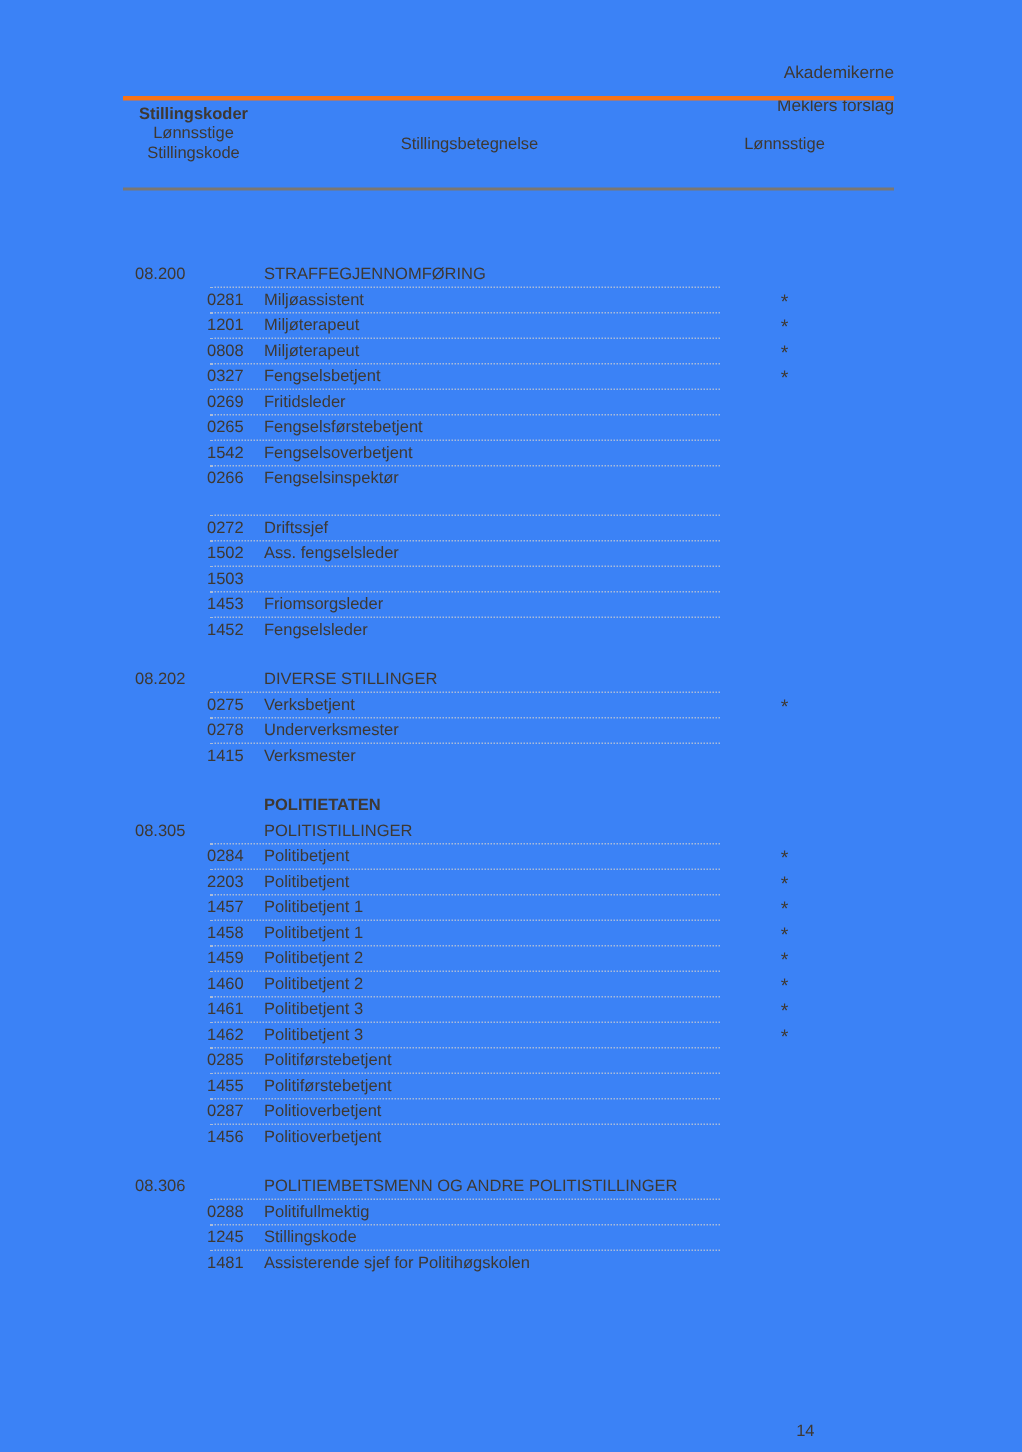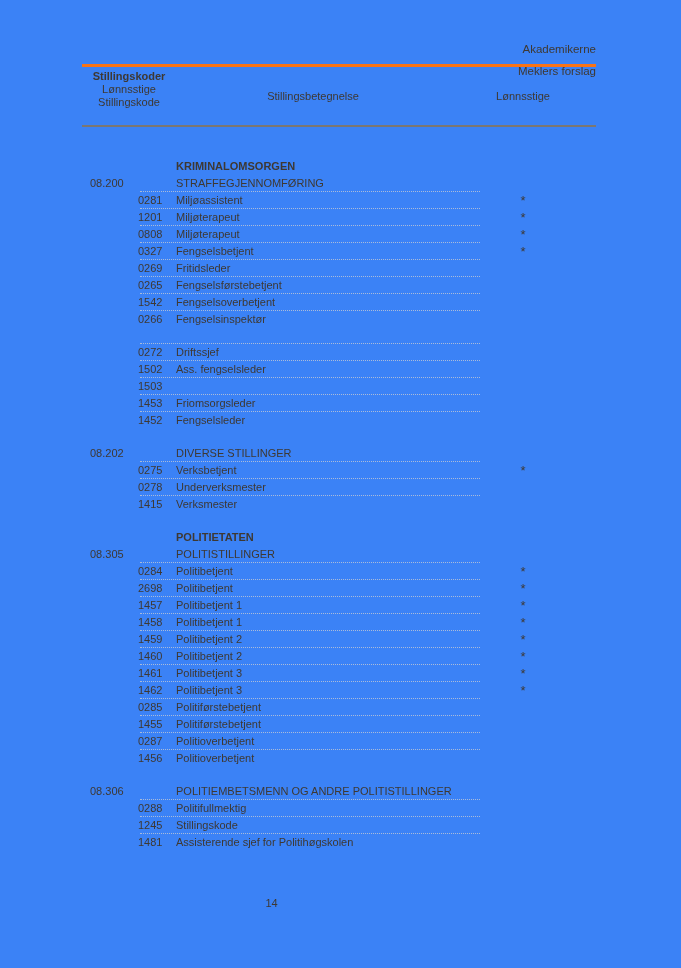--- a/index.html
+++ b/index.html
@@ -58,7 +58,6 @@
         <div class="row group">
           <div class="cell-plan"></div>
           <div class="cell-code"></div>
-          <div class="cell-name">KRIMINALOMSORGEN</div>
           <div class="cell-stige"></div>
         </div>
         <div class="row plan">

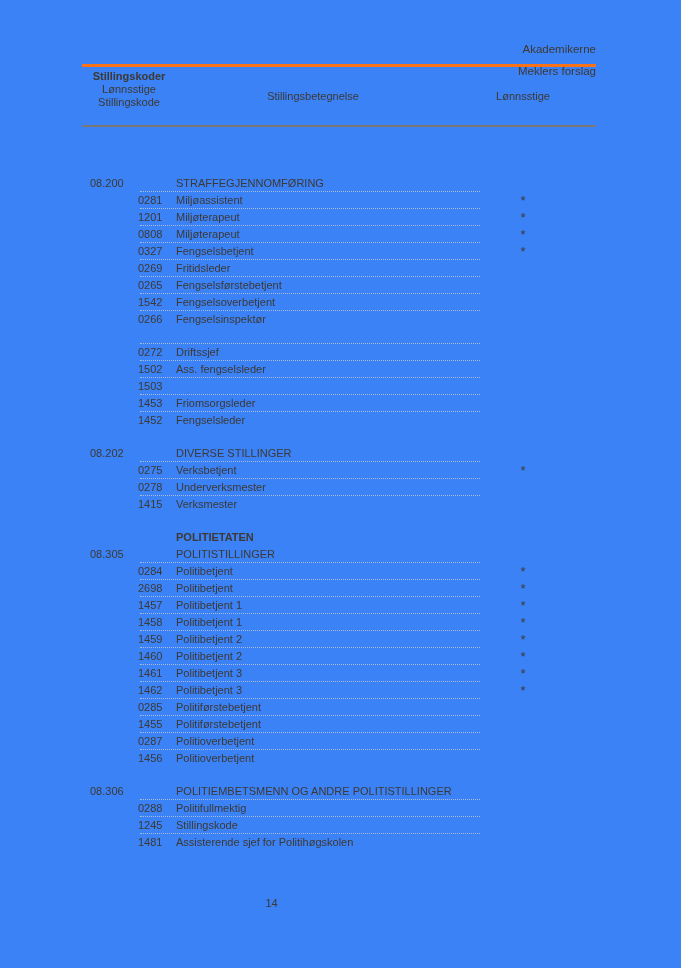--- a/index.html
+++ b/index.html
@@ -193,7 +193,7 @@
         </div>
         <div class="row item">
           <div class="cell-plan"></div>
-          <div class="cell-code">2698</div>
+          <div class="cell-code">2203</div>
           <div class="cell-name">Politibetjent</div>
           <div class="cell-stige">*</div>
         </div>

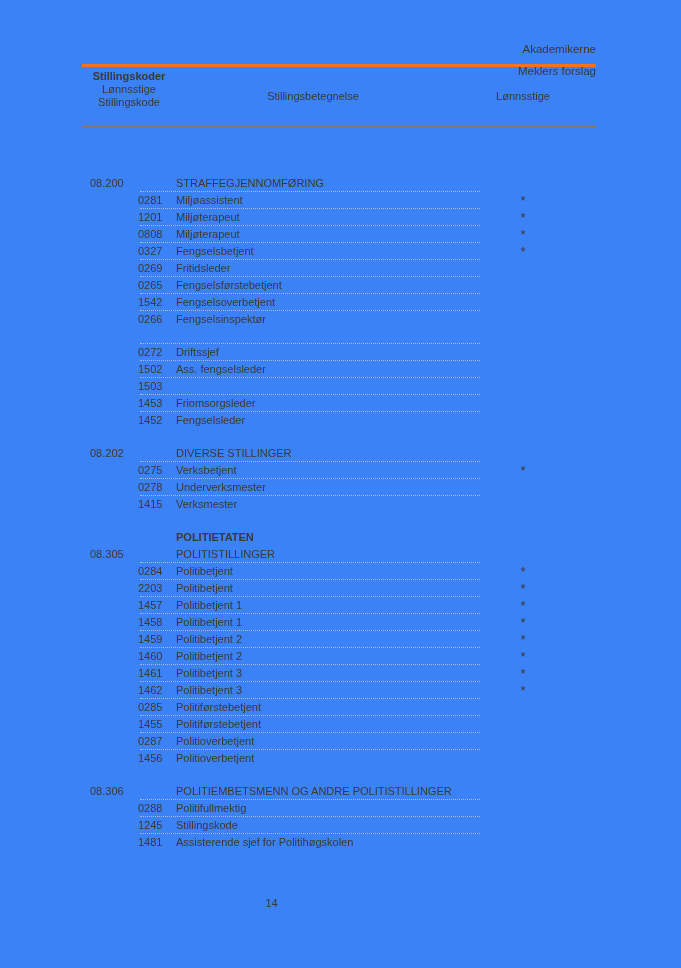--- a/index.html
+++ b/index.html
@@ -31,7 +31,7 @@
   .row.group .cell-name { font-weight: bold; }
   .row.item::before { content: ""; position: absolute; left: 58px; width: 340px; top: -1px;
                       border-top: 1px dotted #d9d4cd; opacity: .7; }
-  .footer { position: absolute; left: 0; top: 897px; width: 543px; text-align: center; }
+  .footer { position: absolute; left: 0; top: 948px; width: 543px; text-align: right; }
 </style>
 </head>
 <body>

